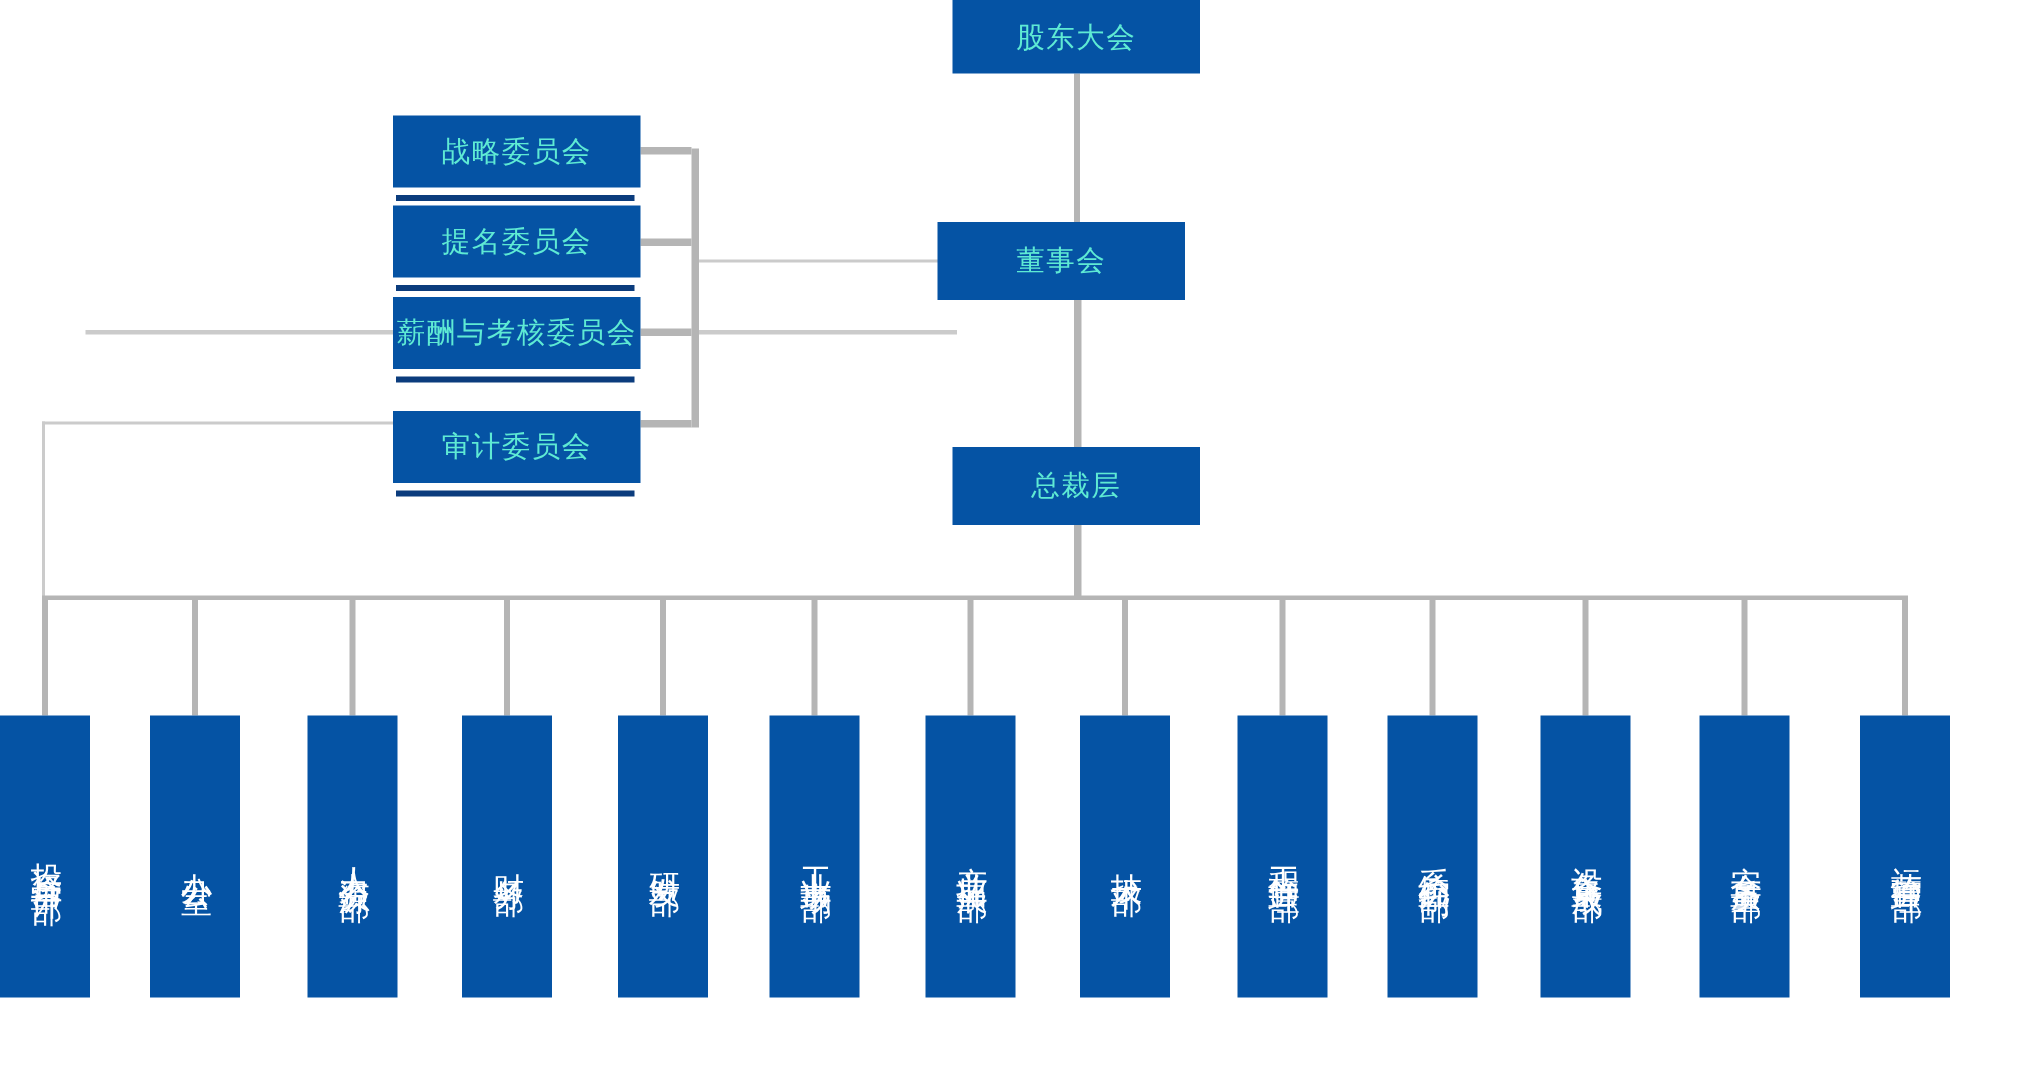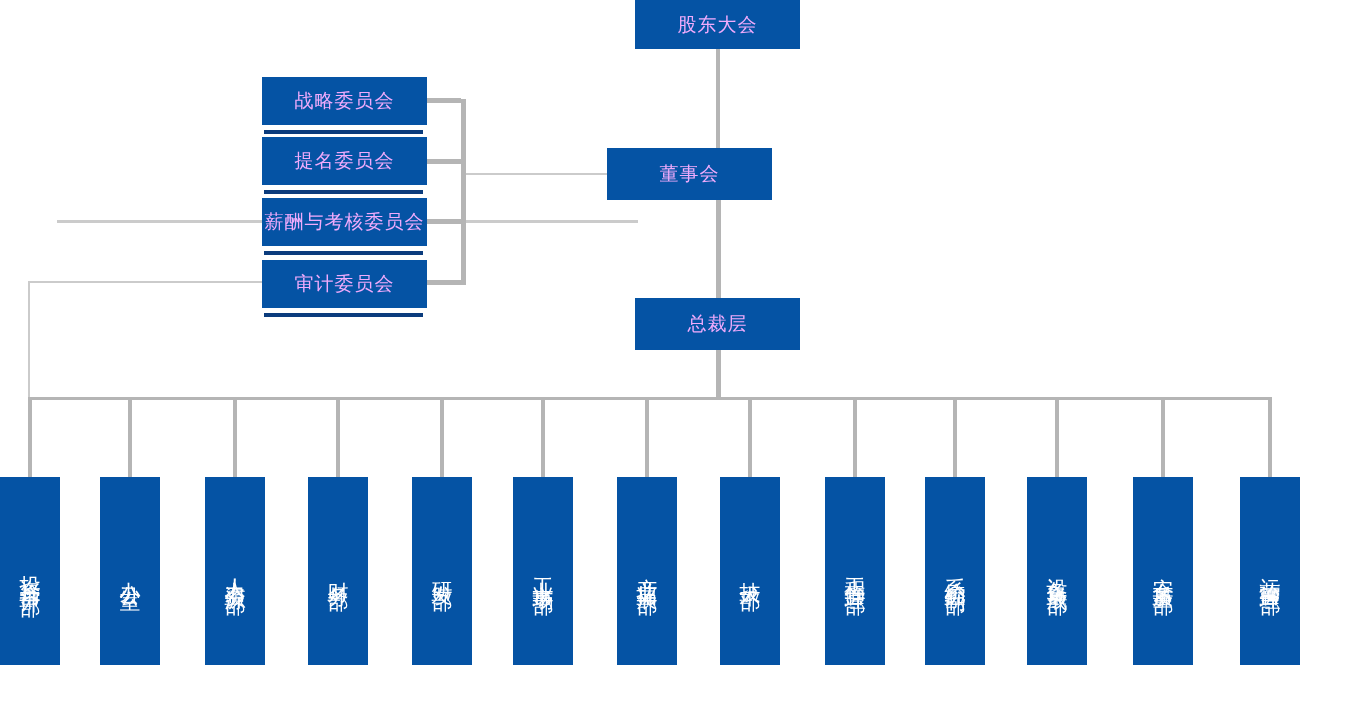--- a/index.html
+++ b/index.html
@@ -16,7 +16,7 @@
     position: absolute;
     width: 165px;
     background: #0553A4;
-    color: #f0abfc;
+    color: #5eead4;
     display: flex;
     align-items: center;
     justify-content: center;

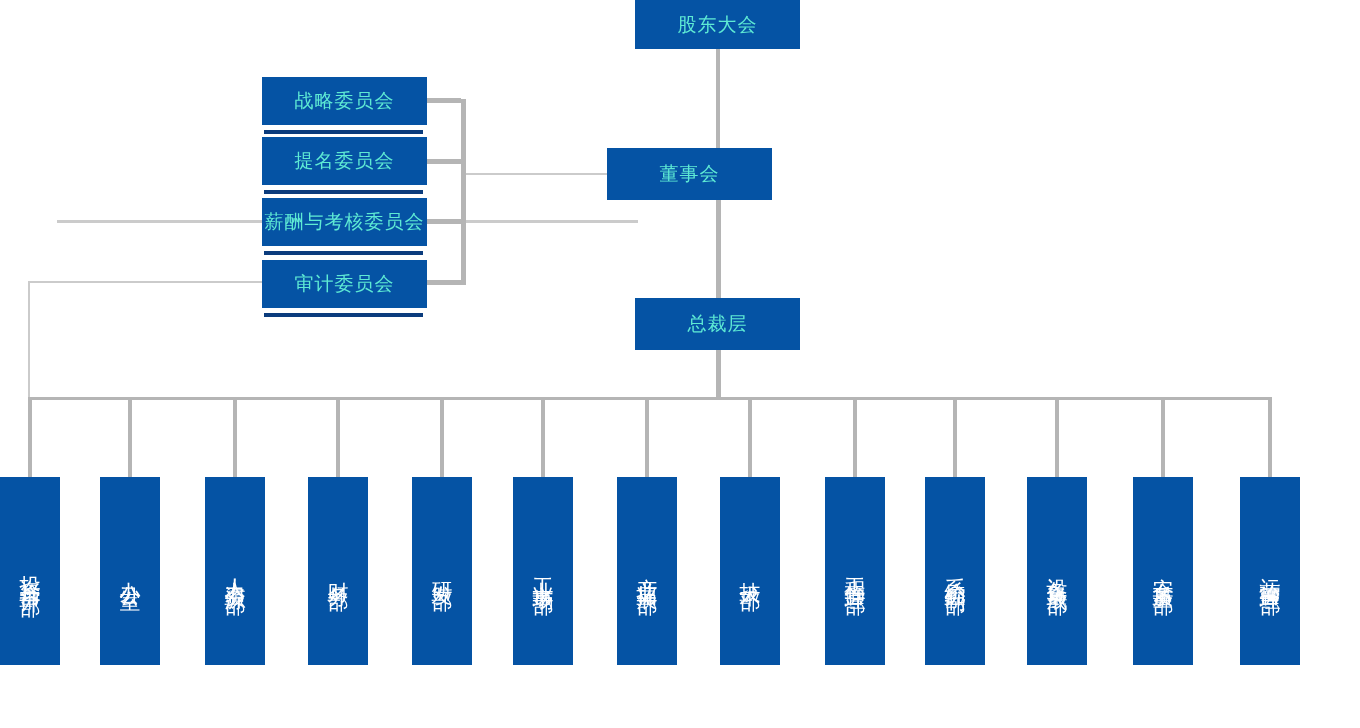--- a/index.html
+++ b/index.html
@@ -92,7 +92,7 @@
   <div class="hbox" style="left:635px; top:0;     height:49px;">
     <span>股东大会</span>
   </div>
-  <div class="hbox" style="left:607px; top:148px; height:52px;justify-content:center;">
+  <div class="hbox" style="left:625px; top:148px; height:52px;justify-content:center;">
     <span>董事会</span>
   </div>
   <div class="hbox committee" style="left:262px; top:77px;  height:48px;">

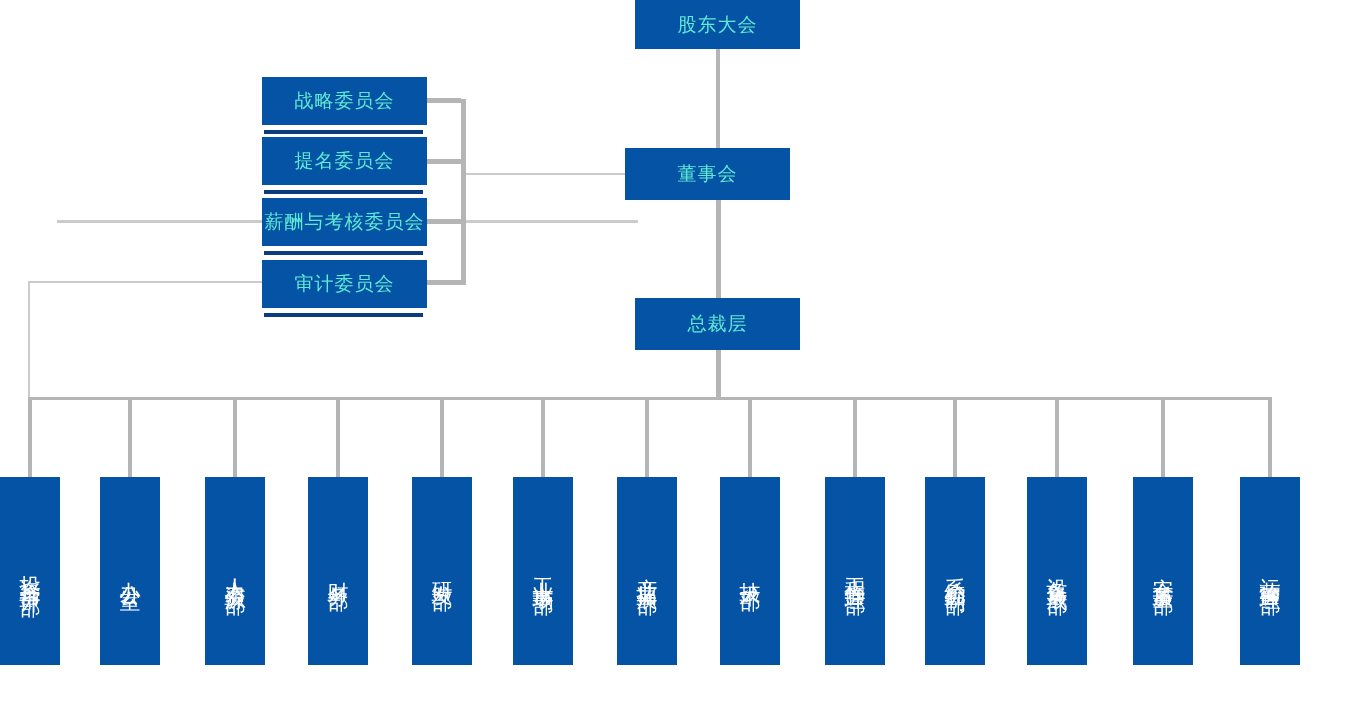--- a/index.html
+++ b/index.html
@@ -108,7 +108,7 @@
   <div class="hbox committee" style="left:262px; top:137px; height:48px;">
     <span>提名委员会</span>
   </div>
-  <div class="hbox committee" style="left:262px; top:260px; height:48px;">
+  <div class="hbox committee" style="left:262px; top:274px; height:48px;">
     <span>审计委员会</span>
   </div>
 

